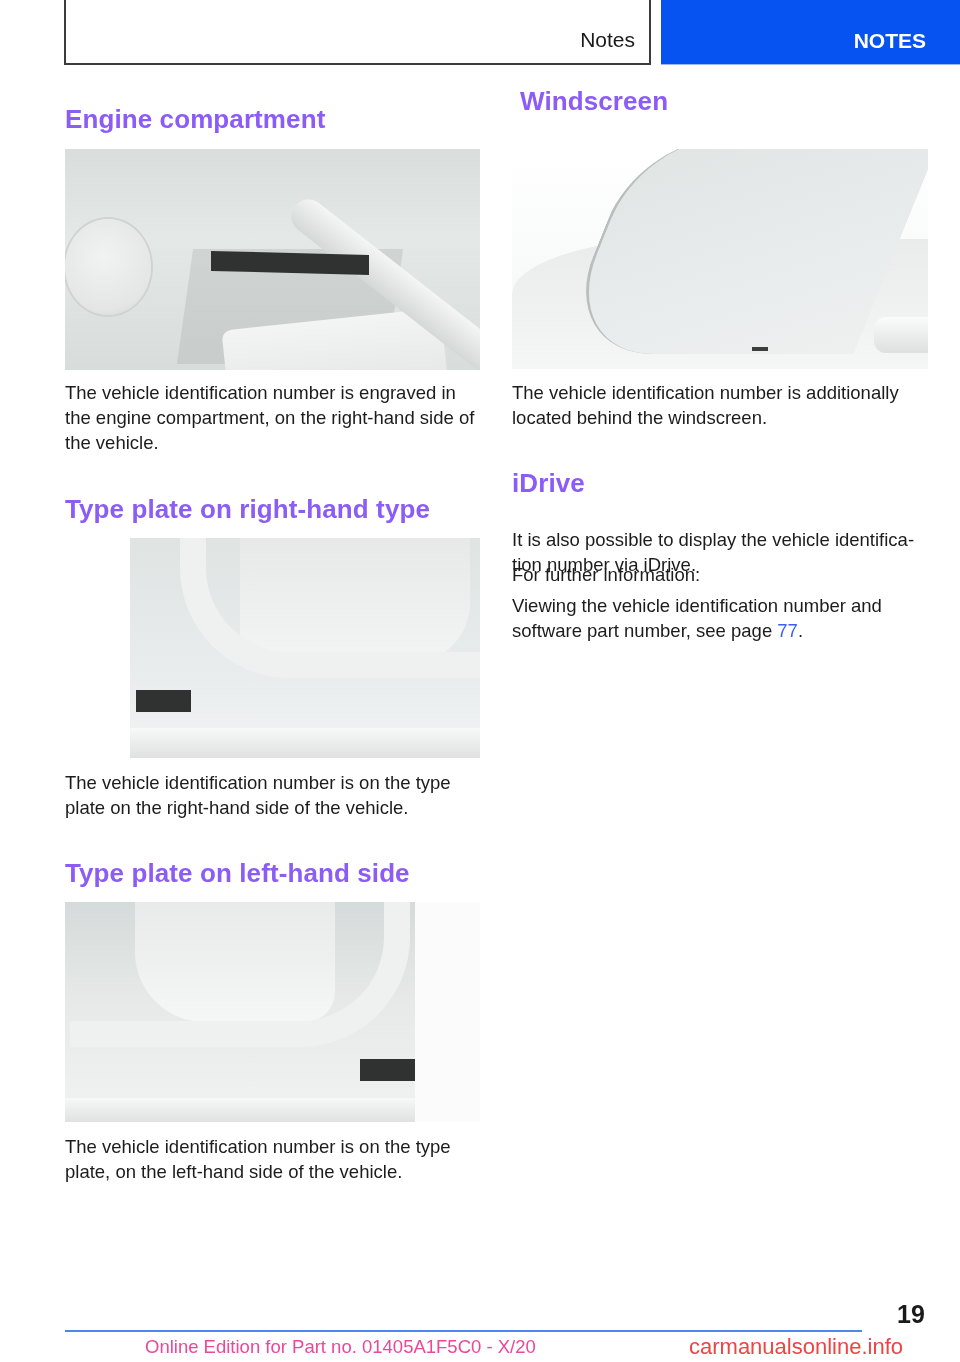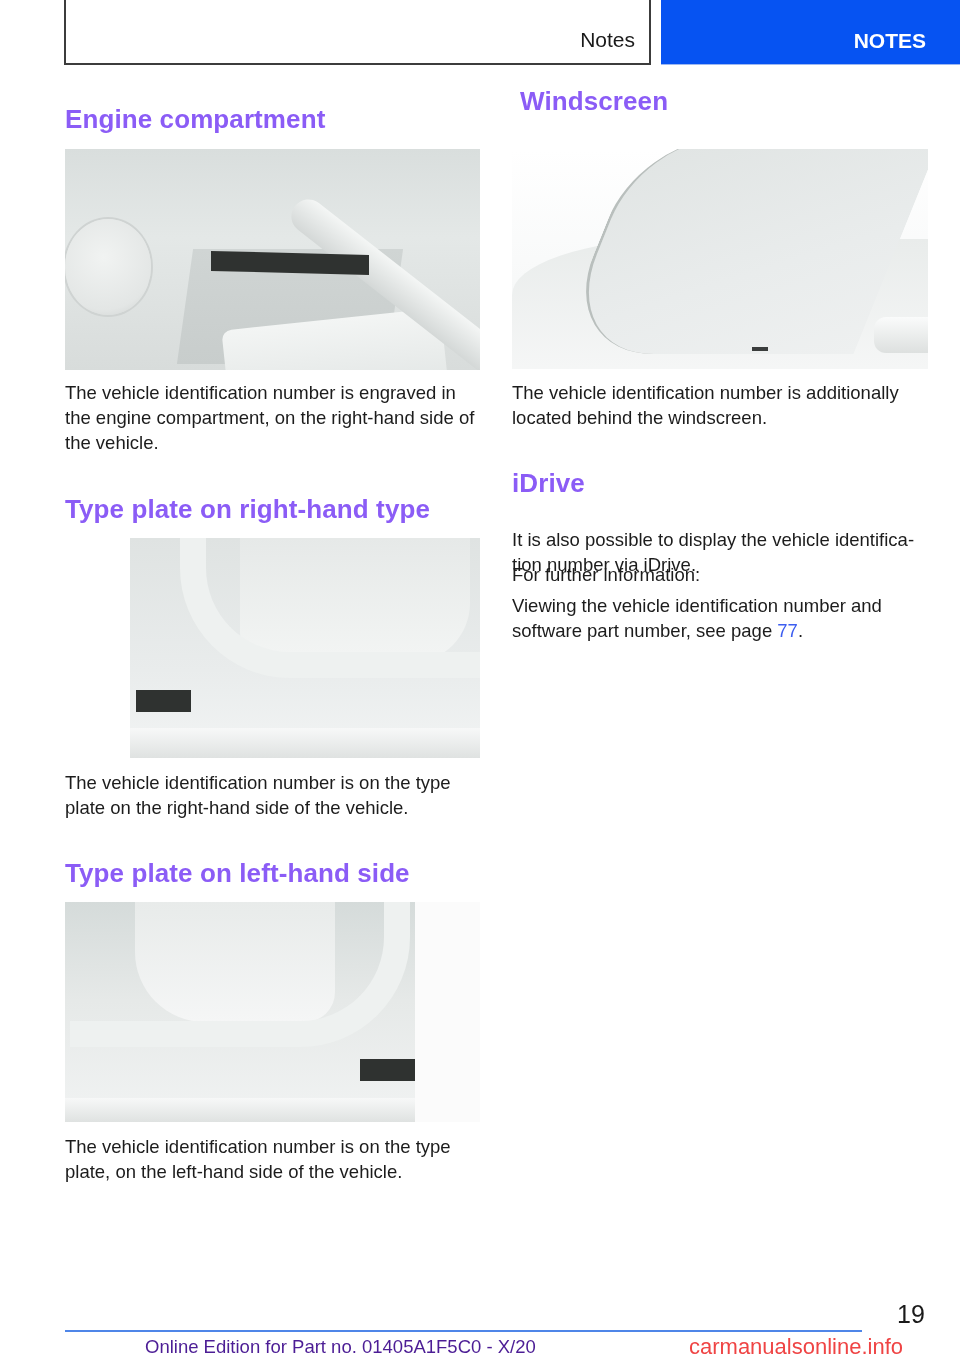--- a/index.html
+++ b/index.html
@@ -128,7 +128,7 @@
       position: absolute; left: 65px; top: 1330px; width: 797px; height: 2px; background: #4f86e8;
     }
     .page-num {
-      position: absolute; left: 897px; top: 1300px; font-size: 25px; font-weight: normal; color: #1a1a1a;
+      position: absolute; left: 897px; top: 1300px; font-size: 25px; font-weight: bold; color: #1a1a1a;
     }
     .footer-txt {
       position: absolute; left: 145px; top: 1336px; font-size: 18.5px; color: #4c1d95; white-space: nowrap;

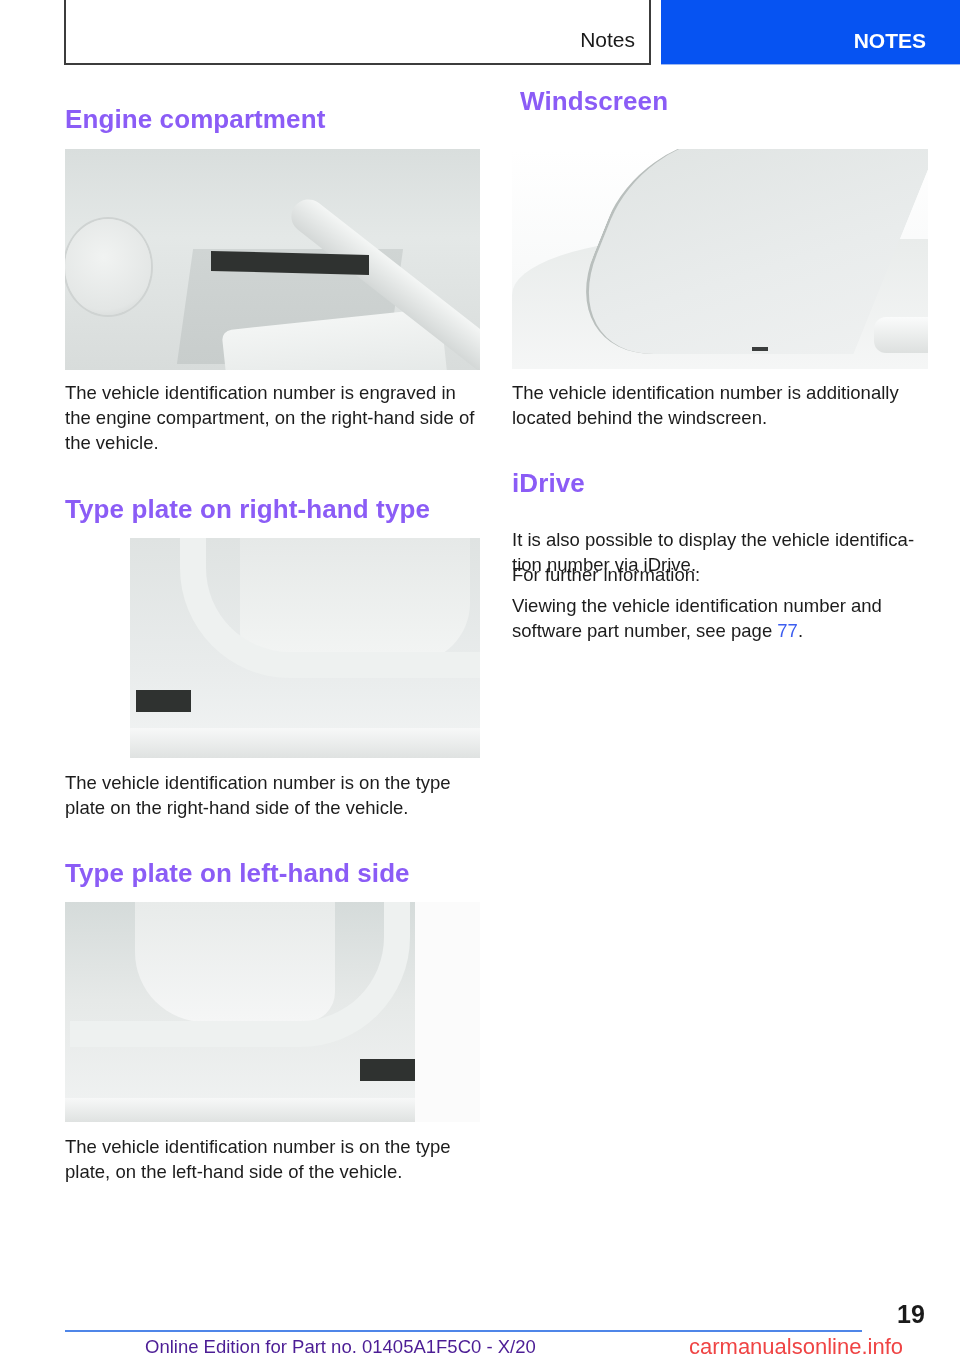--- a/index.html
+++ b/index.html
@@ -131,7 +131,7 @@
       position: absolute; left: 897px; top: 1300px; font-size: 25px; font-weight: bold; color: #1a1a1a;
     }
     .footer-txt {
-      position: absolute; left: 145px; top: 1336px; font-size: 18.5px; color: #4c1d95; white-space: nowrap;
+      position: absolute; left: 145px; top: 1336px; font-size: 18.5px; color: #ec4899; white-space: nowrap;
     }
     .watermark {
       position: absolute; left: 689px; top: 1334px; font-size: 22px; color: #ef4444; white-space: nowrap;

